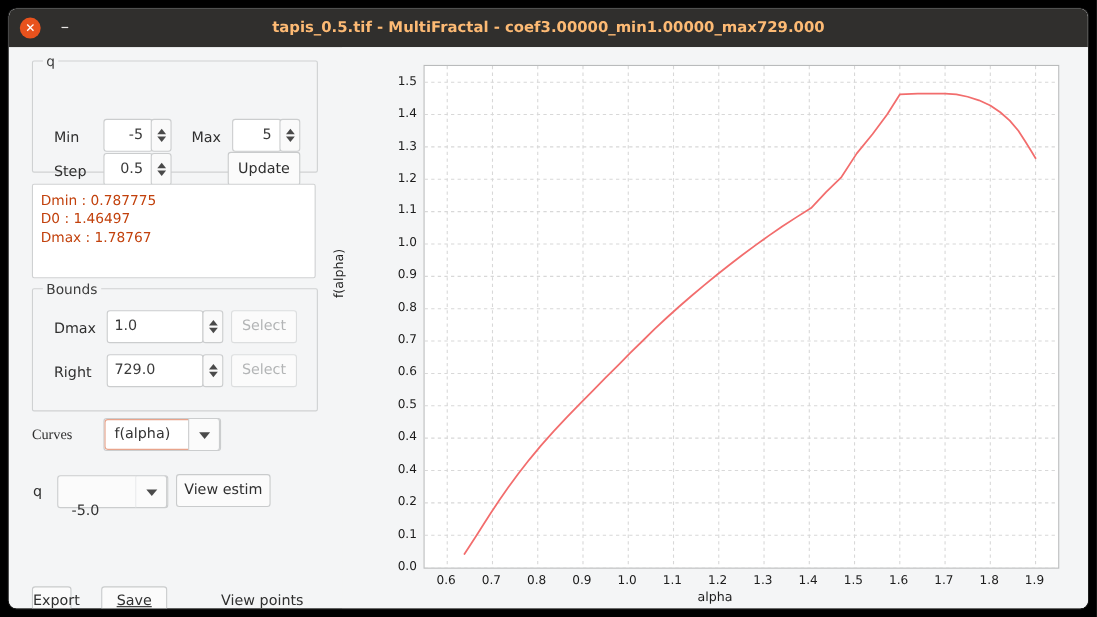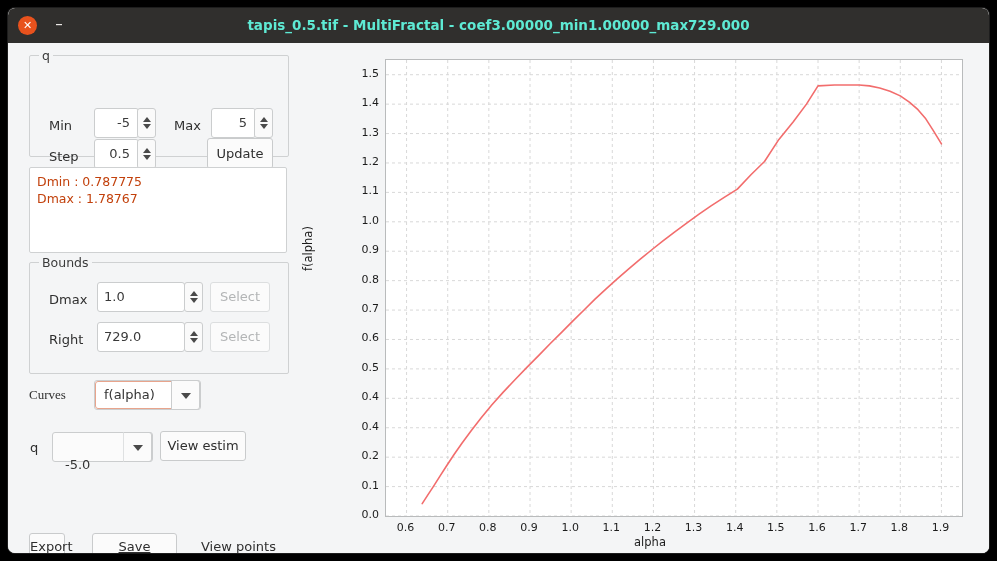--- a/index.html
+++ b/index.html
@@ -44,7 +44,7 @@
     position: absolute; left: 0; right: 0; top: 0;
     height: 35px; line-height: 35px;
     text-align: center;
-    color: #5eead4;
+    color: #fdba74;
     font-size: 13.5px;
     font-weight: bold;
   }

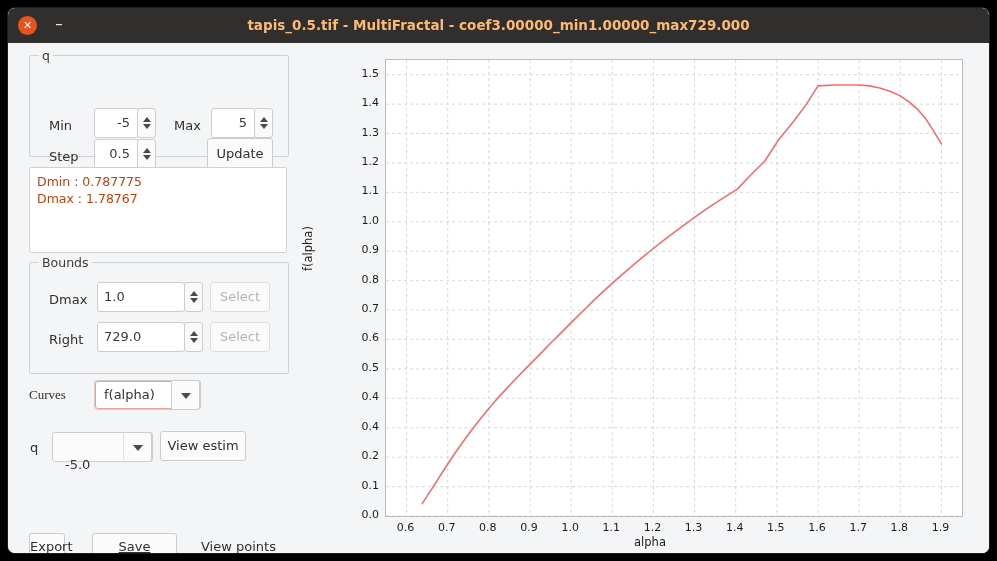--- a/index.html
+++ b/index.html
@@ -278,6 +278,7 @@
 
       <div id="infobox">
         <div>Dmin : 0.787775</div>
+        <div>D0 : 1.46497</div>
         <div>Dmax : 1.78767</div>
       </div>
 

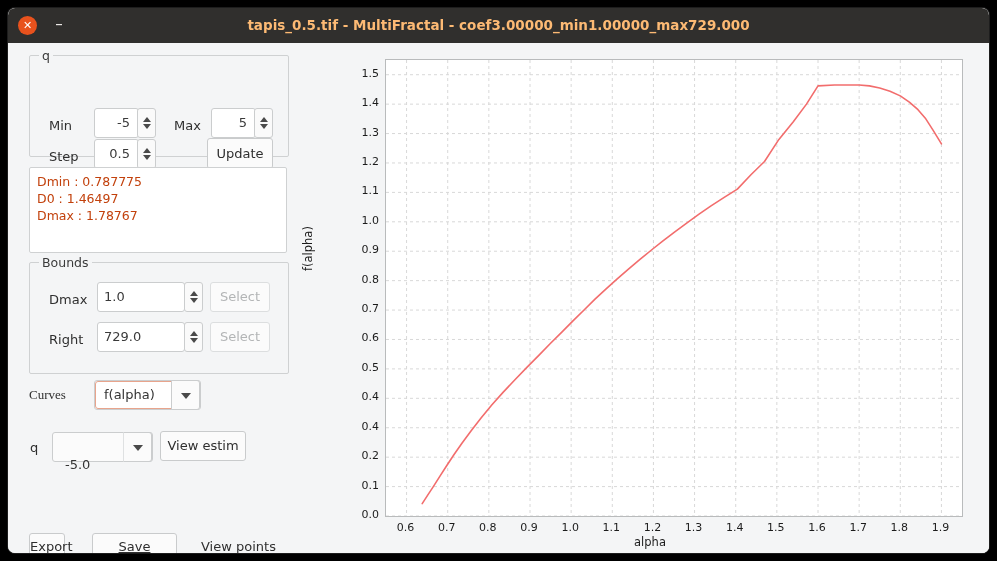--- a/index.html
+++ b/index.html
@@ -323,7 +323,7 @@
       <div class="btn" style="left:152px; top:388px; width:86px; height:30px; line-height:28px;">View estim</div>
 
       <div class="btn" style="left:21px; top:490px; width:36px; height:27px; line-height:25px;">Export</div>
-      <div class="btn" style="left:84px; top:490px; width:85px; height:27px; line-height:25px;text-decoration:underline;">Save</div>
+      <div class="btn" style="left:84px; top:490px; width:60px; height:27px; line-height:25px;text-decoration:underline;">Save</div>
 
       <div class="lbl" style="left:193px; top:495px;">View points</div>
     </div>

